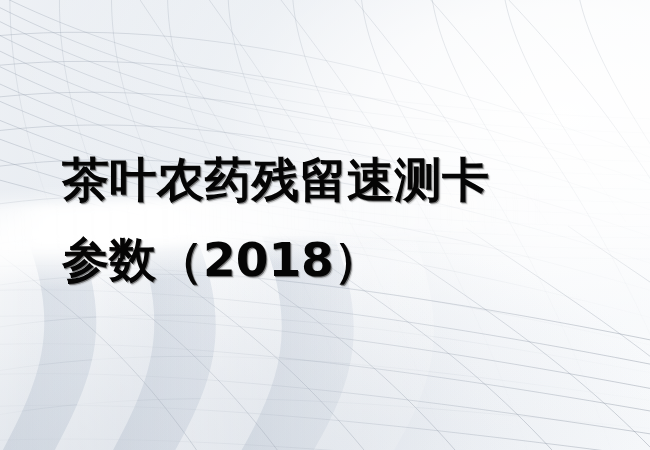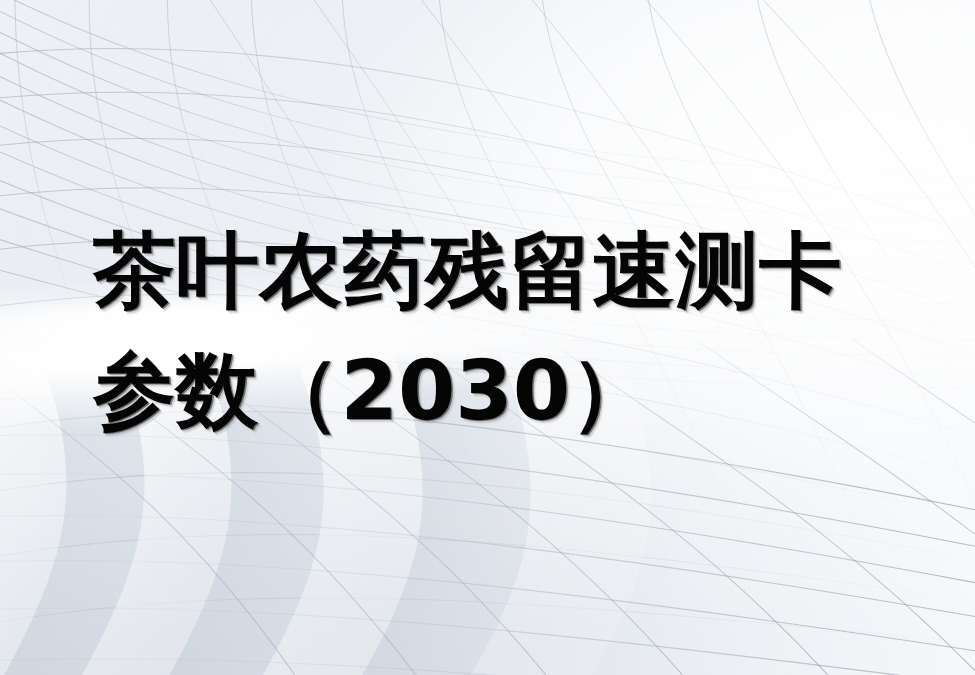--- a/index.html
+++ b/index.html
@@ -114,7 +114,7 @@
     display: block;
     font-family: "DejaVu Sans", "Liberation Sans", sans-serif;
     font-weight: 700;
-    font-size: 55px;
+    font-size: 47px;
     line-height: 80px;
     letter-spacing: 0.5px;
     color: #050505;

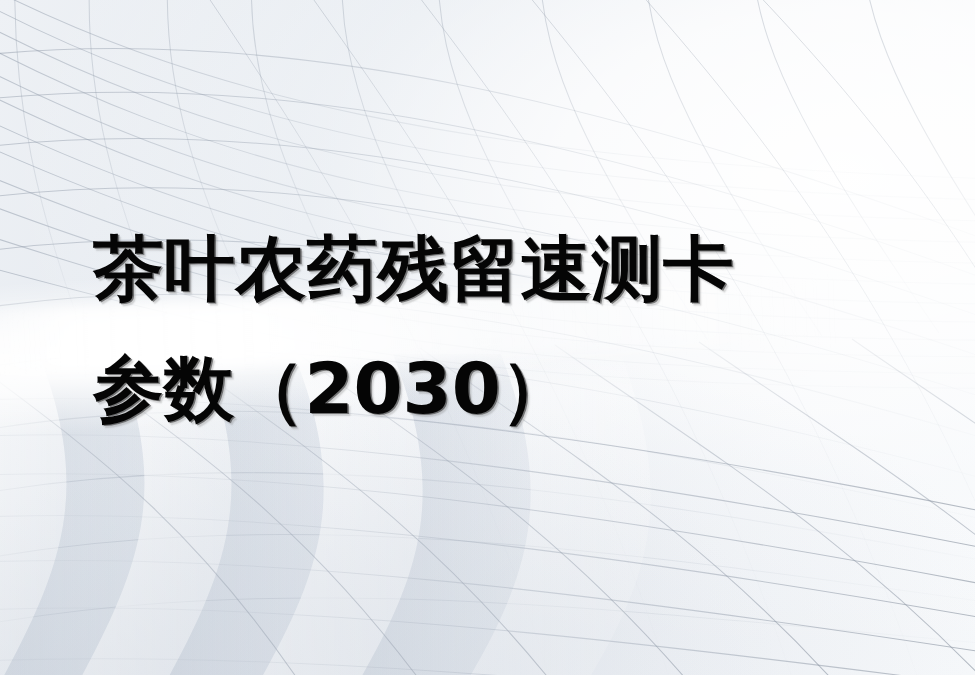--- a/index.html
+++ b/index.html
@@ -284,7 +284,7 @@
 
   <div class="title-block">
     <span class="title-line title-line--1">茶叶农药残留速测卡</span>
-    <span class="title-line title-line--2">参数（2030）</span>
+    <span class="title-line title-line--2">参数（2018）</span>
   </div>
 
 </div>

